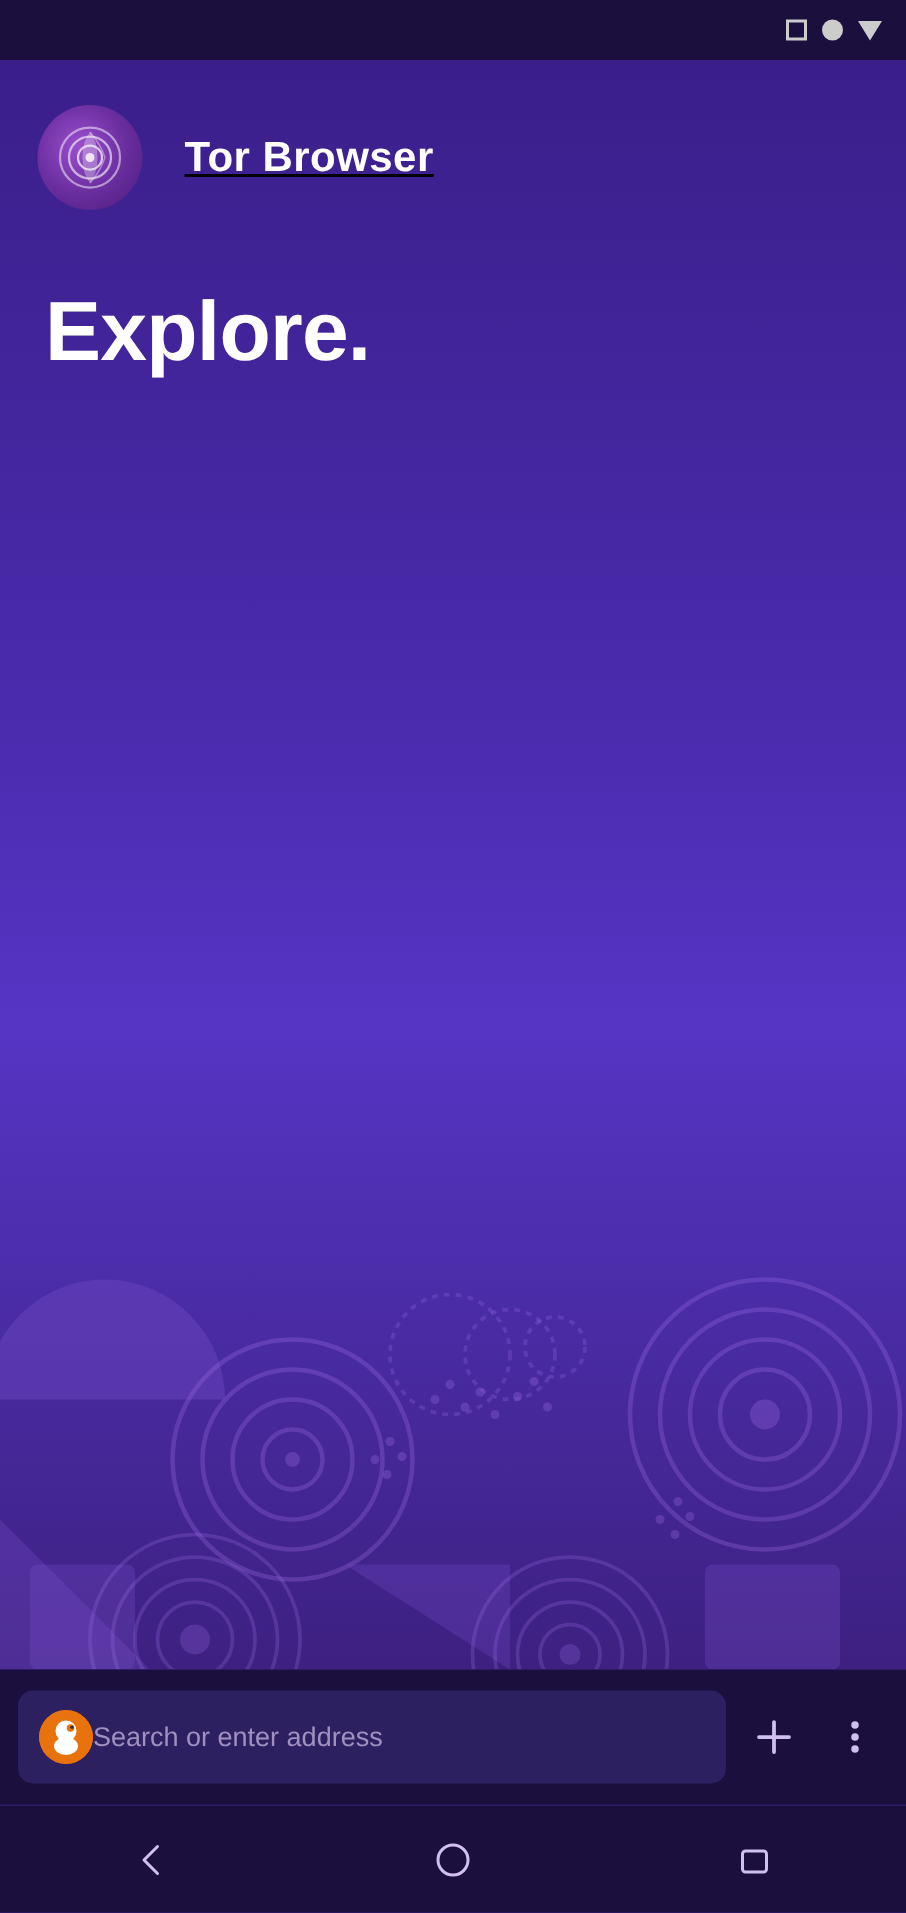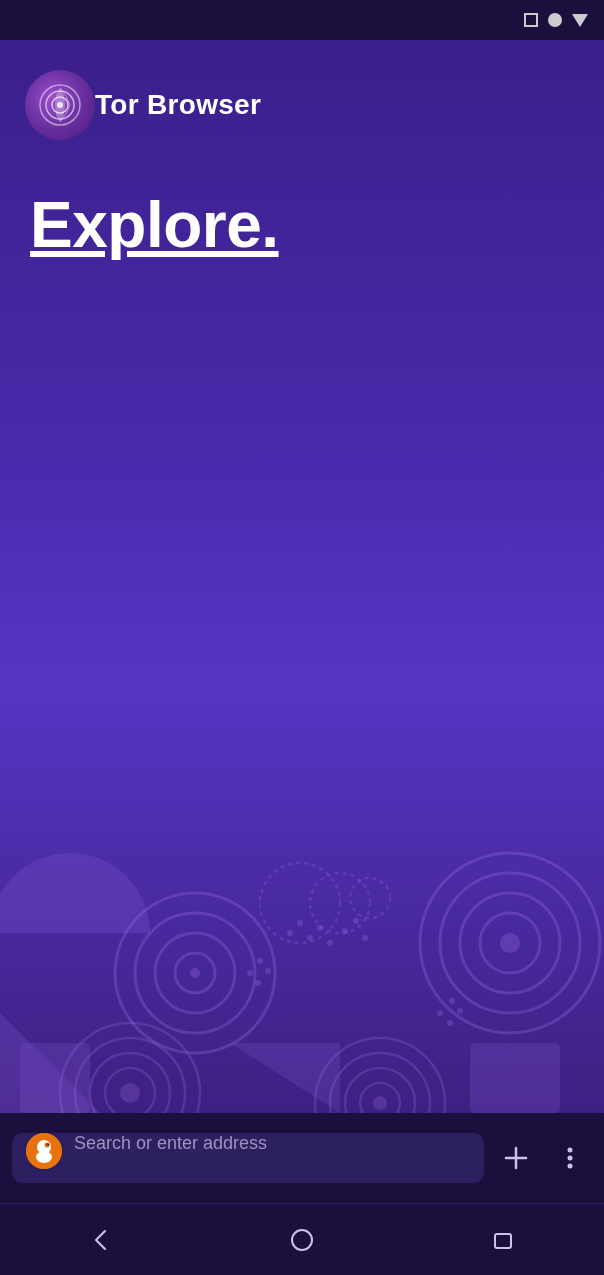--- a/index.html
+++ b/index.html
@@ -60,8 +60,9 @@
       display: flex;
       align-items: center;
       padding: 30px 25px 20px 25px;
-      gap: 0;
-      flex-shrink: 0;
+      gap: 28px;
+      flex-shrink: 0;
+      text-decoration: underline;
     }
 
     .tor-logo {

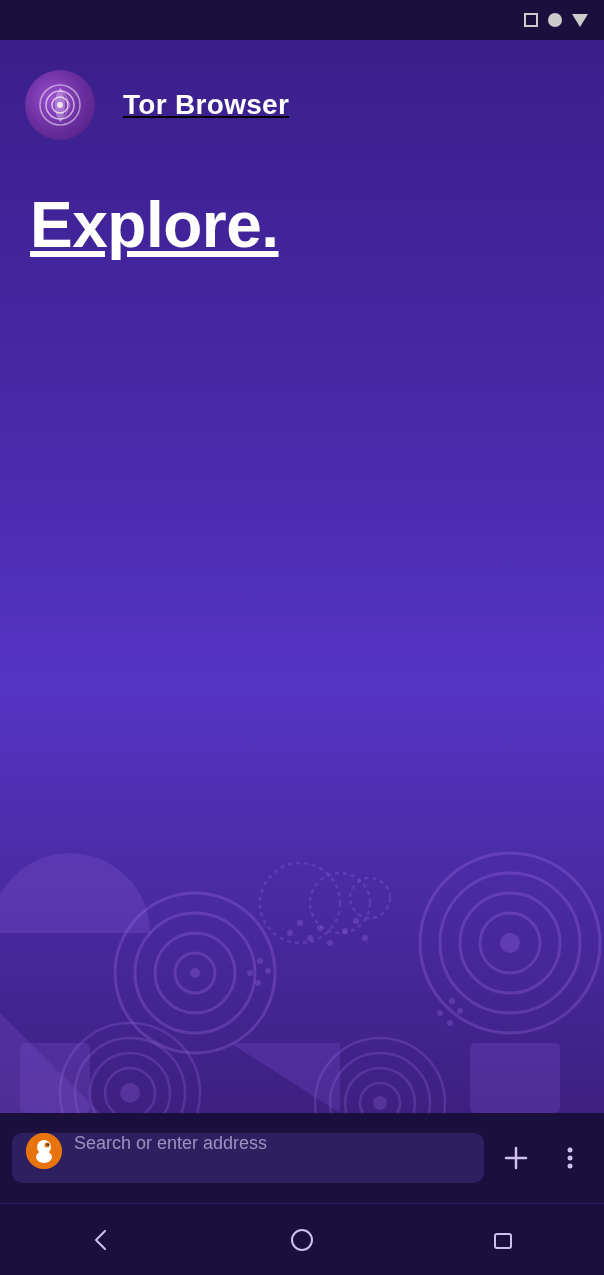--- a/index.html
+++ b/index.html
@@ -109,12 +109,11 @@
     }
 
     .hero-title {
-      font-size: 64px;
+      font-size: 56px;
       font-weight: 700;
       color: #ffffff;
       line-height: 1.1;
       letter-spacing: -0.5px;
-      text-decoration: underline;
     }
 
     

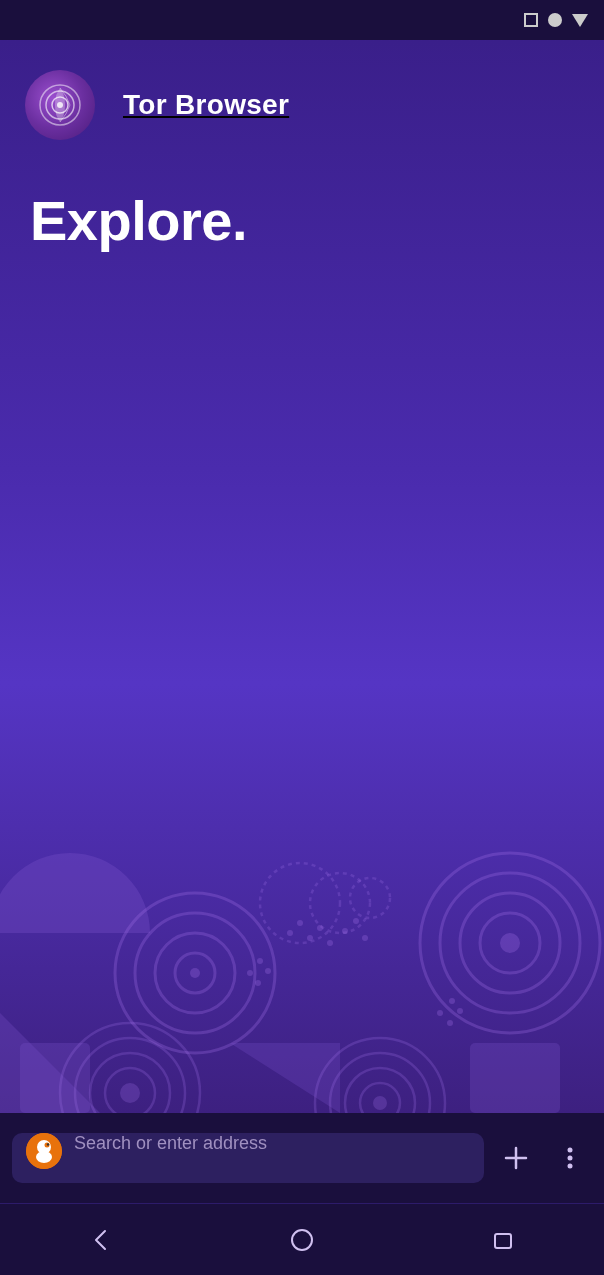--- a/index.html
+++ b/index.html
@@ -144,13 +144,12 @@
 
     .search-bar {
       flex: 1;
-      height: 50px;
+      height: 62px;
       background: #2d2060;
       border-radius: 10px;
       display: flex;
-      align-items: flex-start;
+      align-items: center;
       padding: 0 14px;
-      gap: 12px;
     }
 
     .search-duck-icon {

